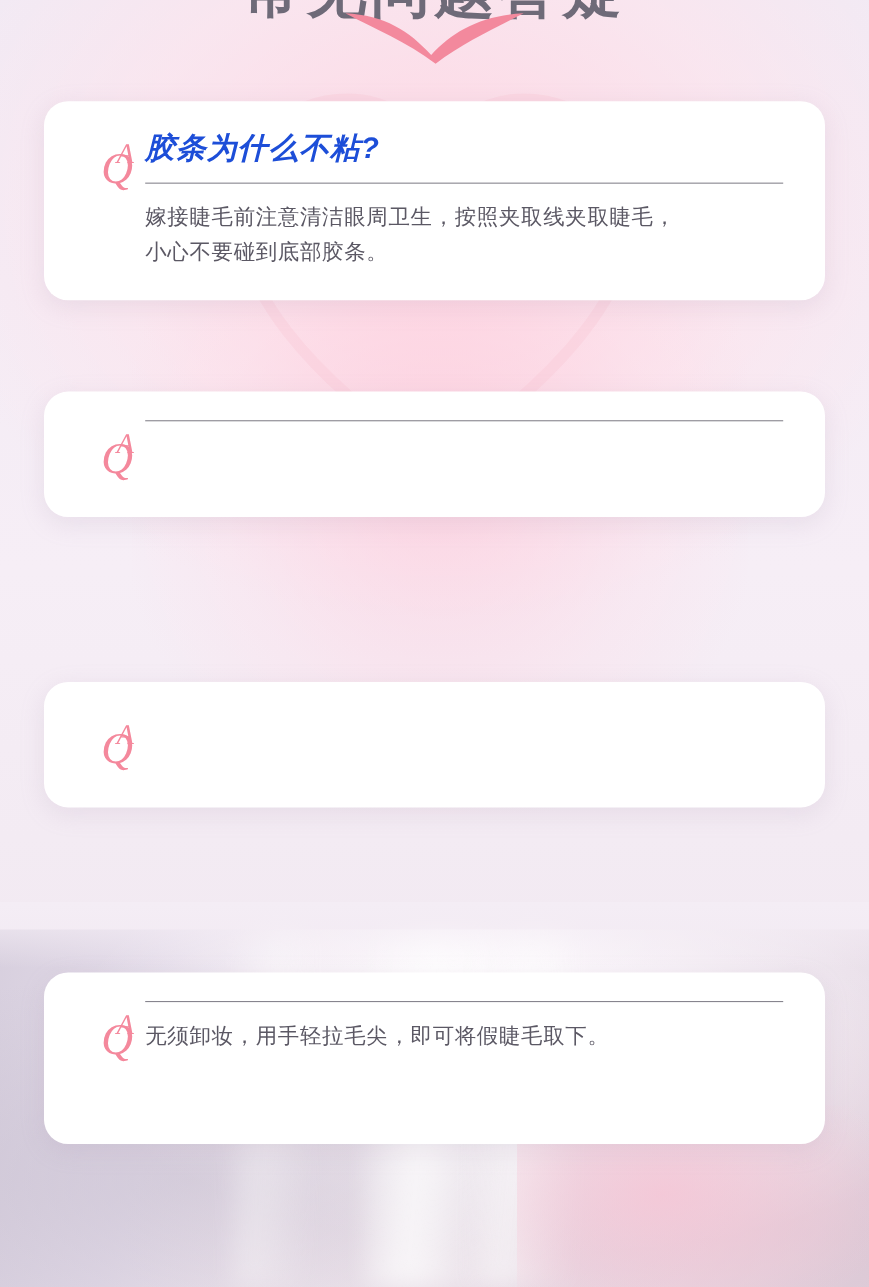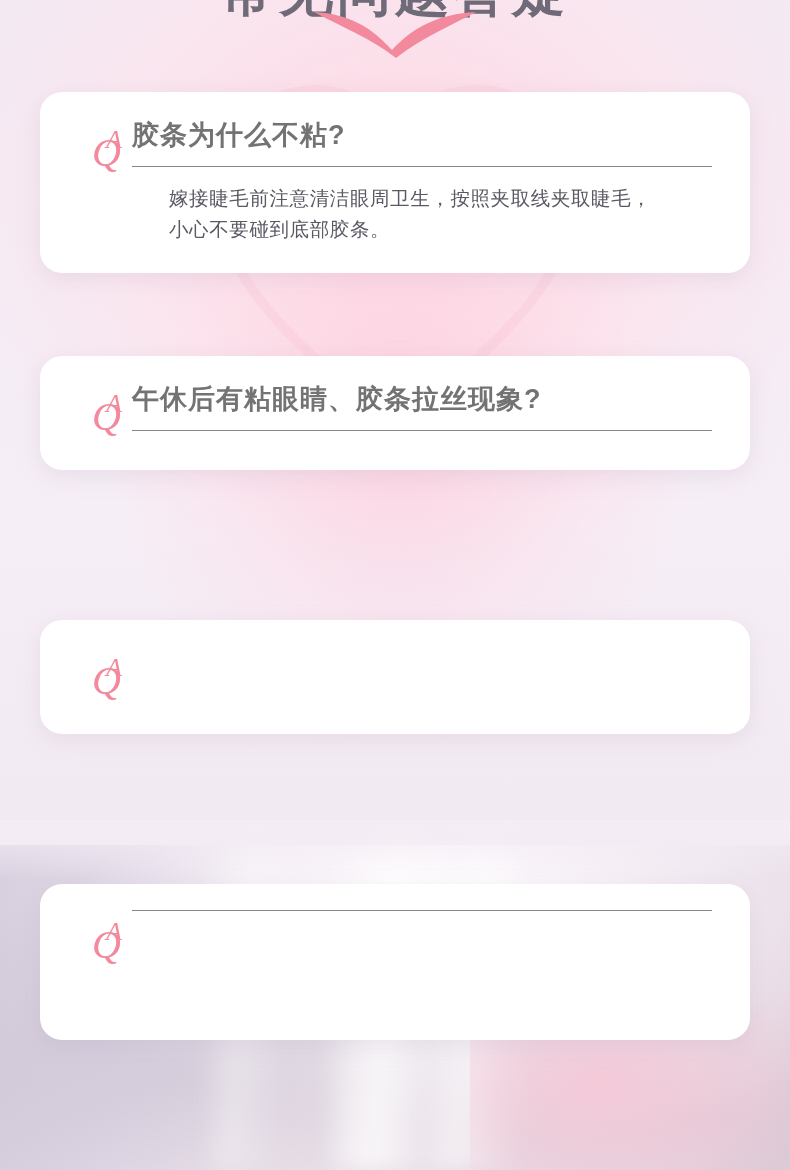--- a/index.html
+++ b/index.html
@@ -174,10 +174,11 @@
   .question {
     font-size: 27px;
     font-weight: bold;
-    color: #737373;
+    color: #1d4ed8;
     letter-spacing: 1px;
     line-height: 34px;
     padding-bottom: 14px;
+    font-style: italic;
   }
   .divider {
     height: 1px;

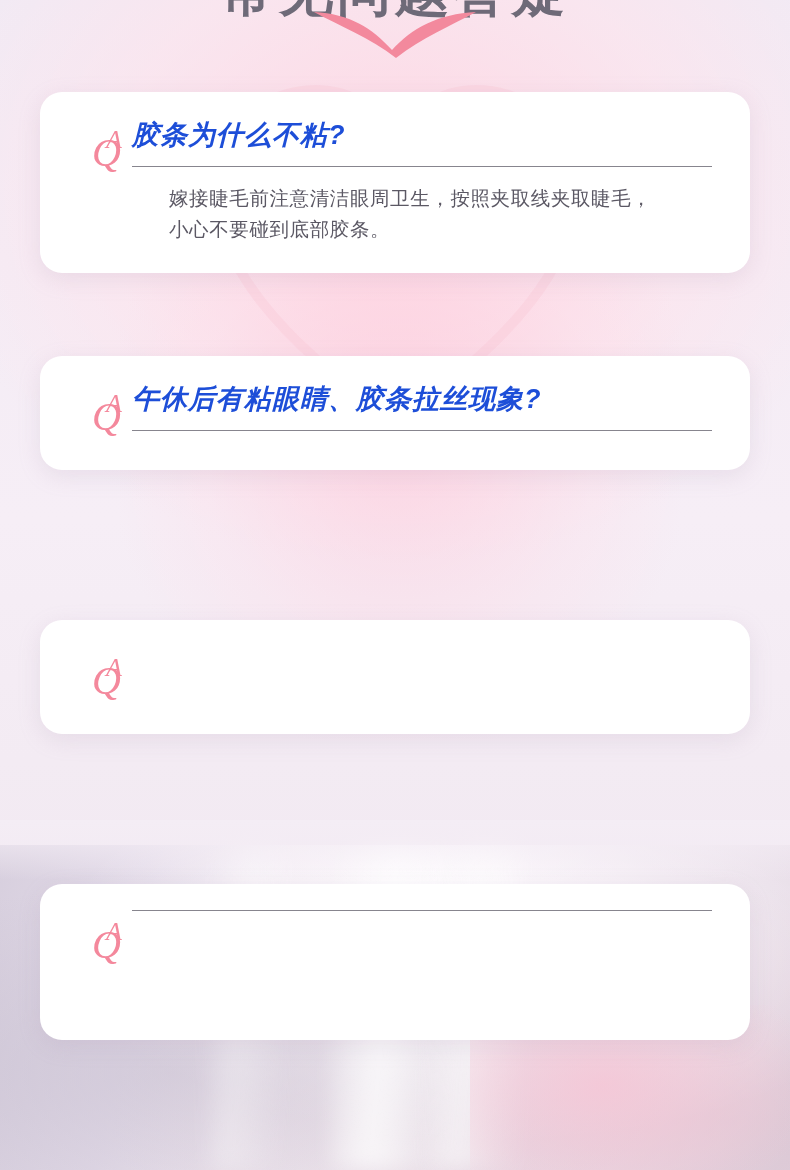--- a/index.html
+++ b/index.html
@@ -193,7 +193,6 @@
     letter-spacing: 0.6px;
     padding: 16px 0 0 0;
     white-space: pre-line;
-    margin-left: 37px;
   }
   .card .pad { height: 28px; }
 

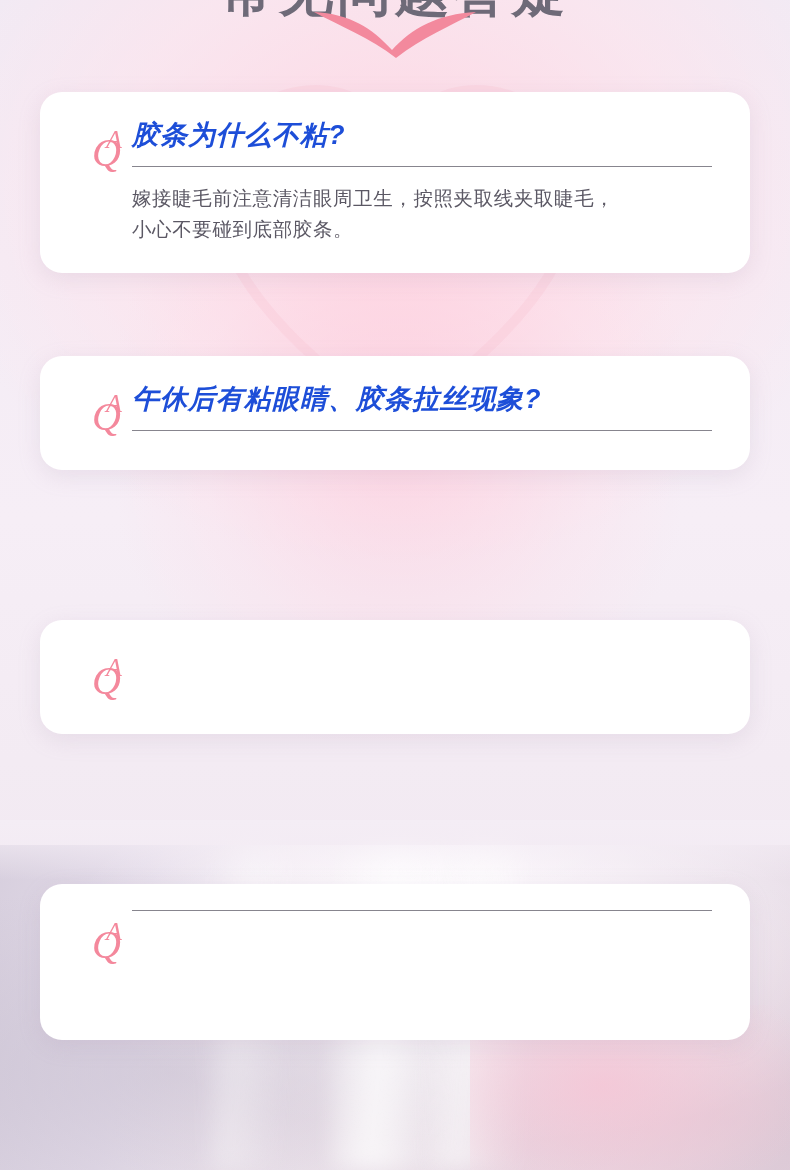--- a/index.html
+++ b/index.html
@@ -261,7 +261,6 @@
         </svg>
       </div>
       <div class="q-body">
-        <div class="question">午休后有粘眼睛、胶条拉丝现象?</div>
         <div class="divider"></div>
       </div>
     </div>

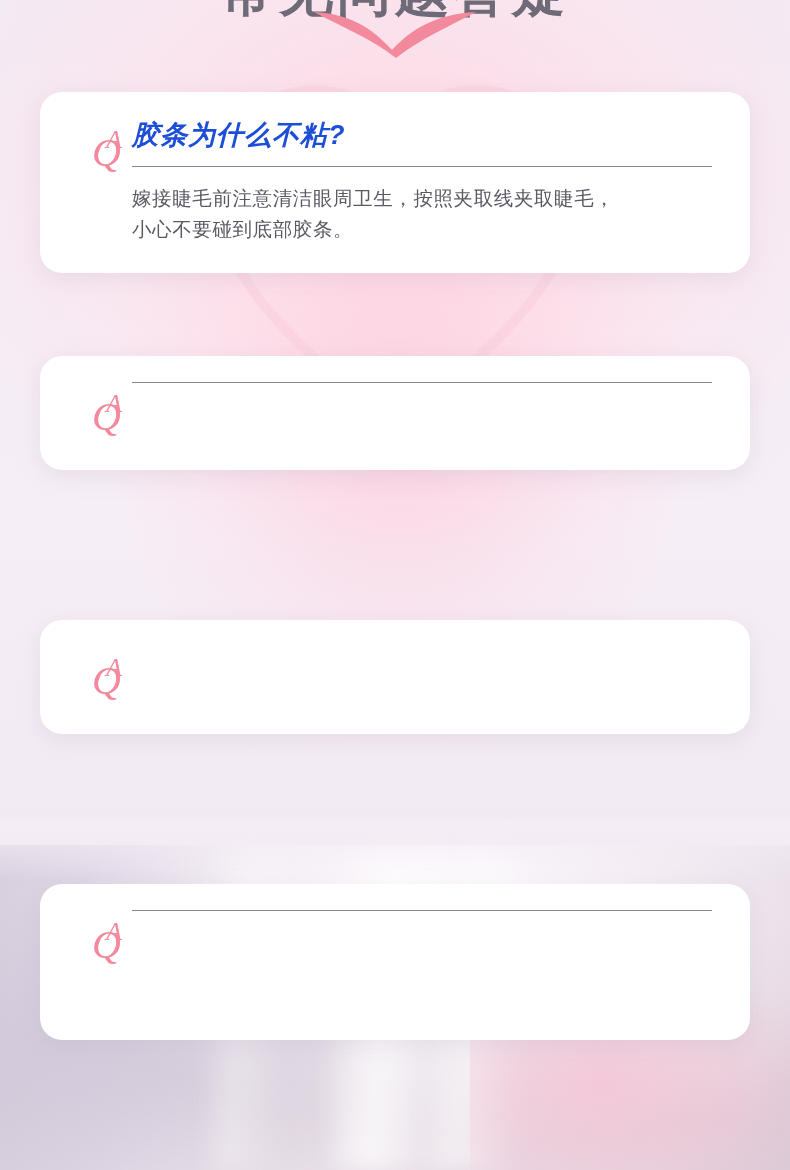--- a/index.html
+++ b/index.html
@@ -289,6 +289,7 @@
       </div>
       <div class="q-body">
         <div class="divider"></div>
+        <div class="answer">无须卸妆，用手轻拉毛尖，即可将假睫毛取下。</div>
       </div>
     </div>
     <div class="pad" style="height:70px"></div>

